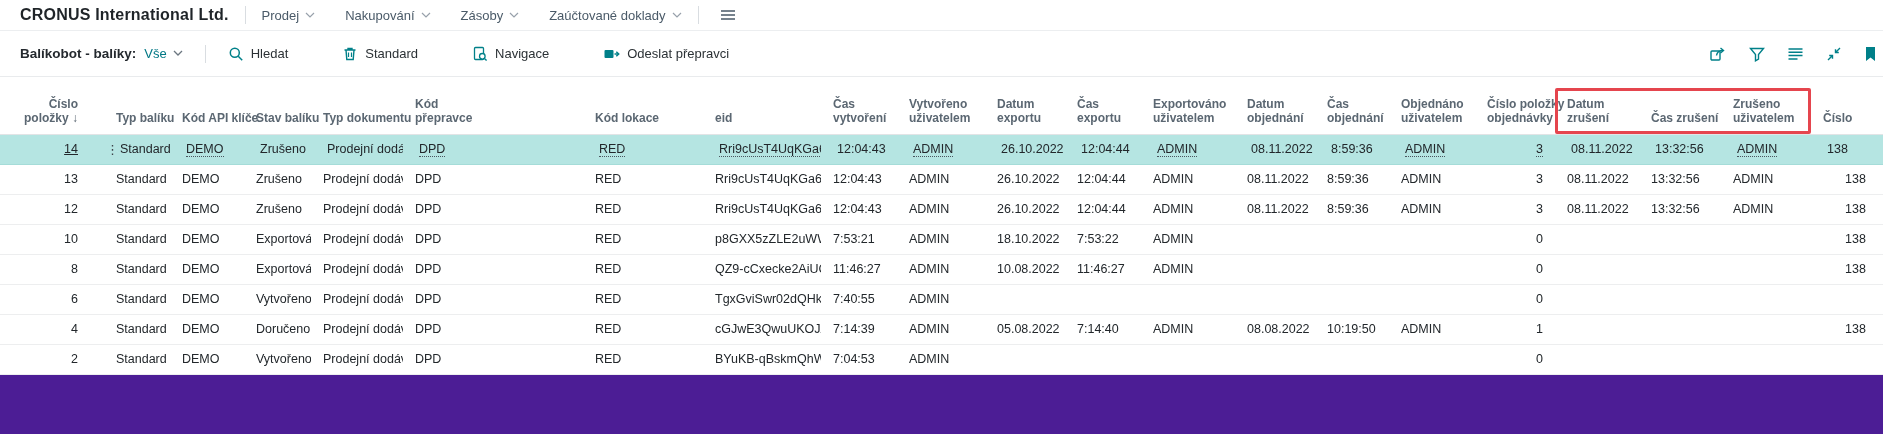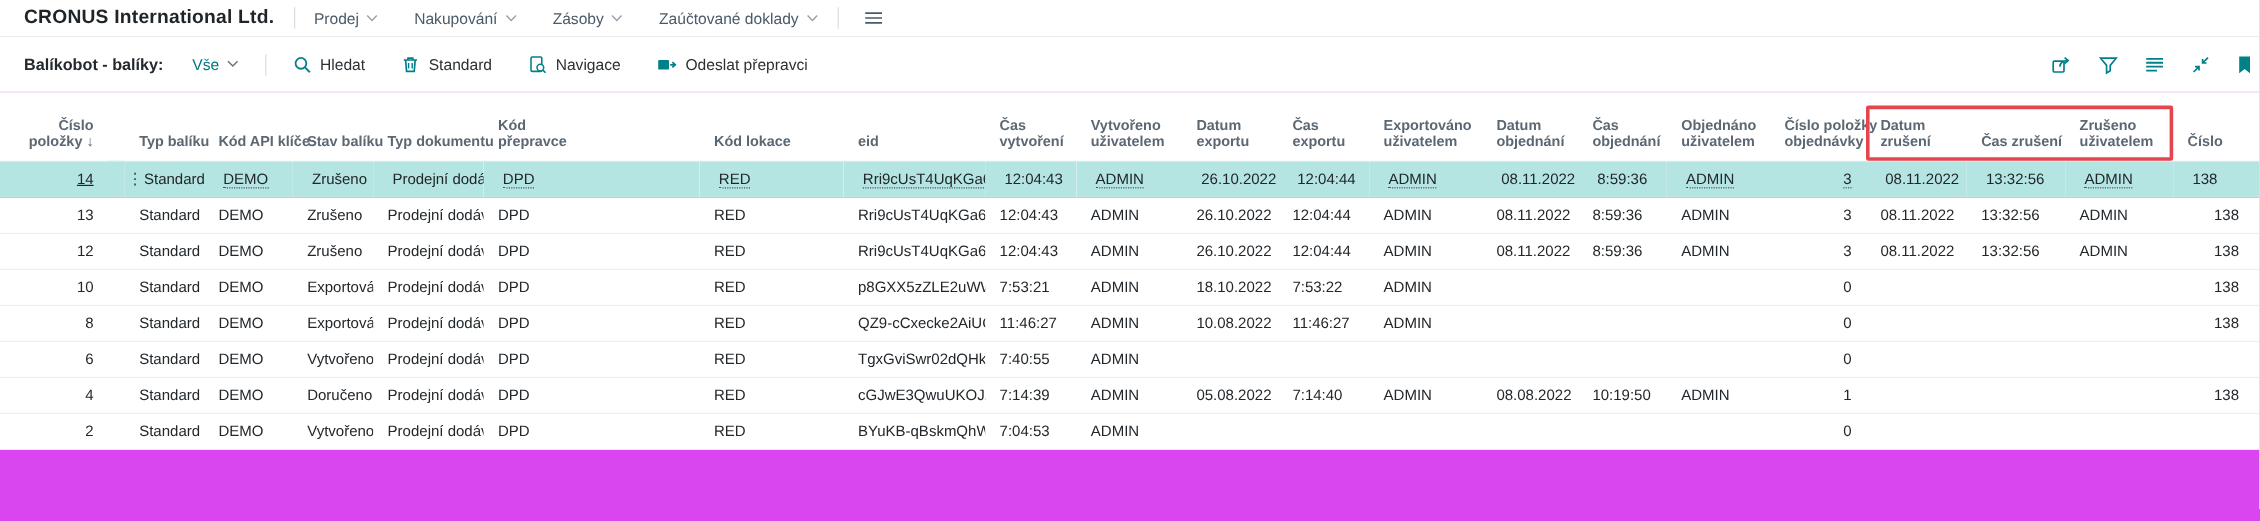--- a/index.html
+++ b/index.html
@@ -5,7 +5,7 @@
   * { box-sizing: border-box; margin: 0; padding: 0; }
   html,body { width:1883px; height:434px; overflow:hidden; background:#fff;
     font-family:"Liberation Sans","DejaVu Sans",sans-serif; }
-  .app { width:1883px; height:434px; background:#d946ef; }
+  .app { width:1883px; height:434px; background:#4c1d95; }
 
   
   .topbar { height:30px; display:flex; align-items:center; padding-left:20px; background:#fff; }

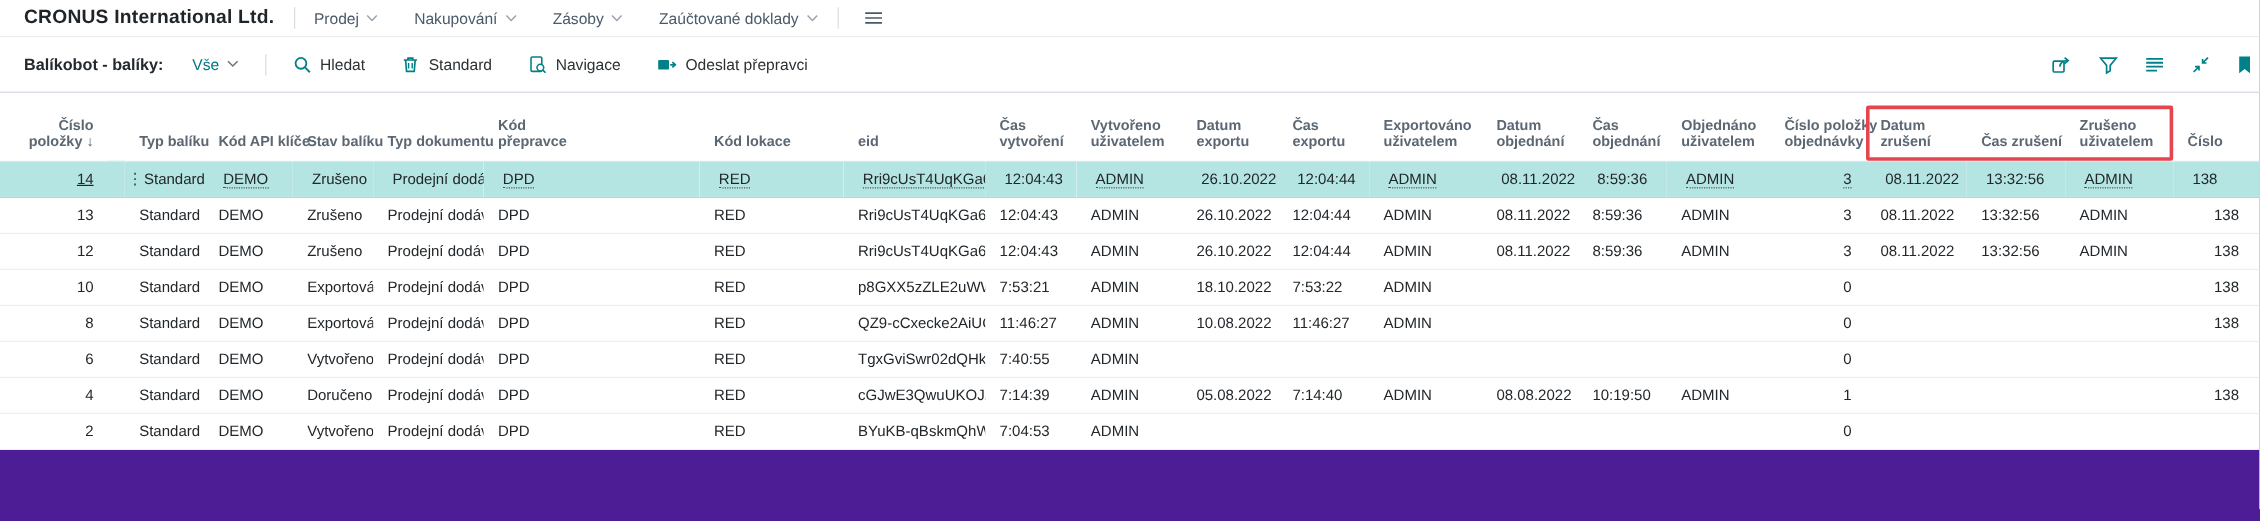--- a/index.html
+++ b/index.html
@@ -20,7 +20,7 @@
   .toolbar { height:47px; border-top:1px solid #eceef0; border-bottom:1px solid #e9ebed;
     display:flex; align-items:center; padding:0 6px 0 20px; background:#fff; }
   .list-title { font-size:13.5px; font-weight:bold; color:#24292e; }
-  .view-filter { display:inline-flex; align-items:center; gap:6px; margin-left:24px;
+  .view-filter { display:inline-flex; align-items:center; gap:6px; margin-left:8px;
     font-size:13px; color:#007784; cursor:pointer; background:none; border:none; font-family:inherit; }
   .actions { display:flex; align-items:center; gap:30px; }
   .action-btn { display:inline-flex; align-items:center; gap:7px; font-size:13px; color:#2b3135;

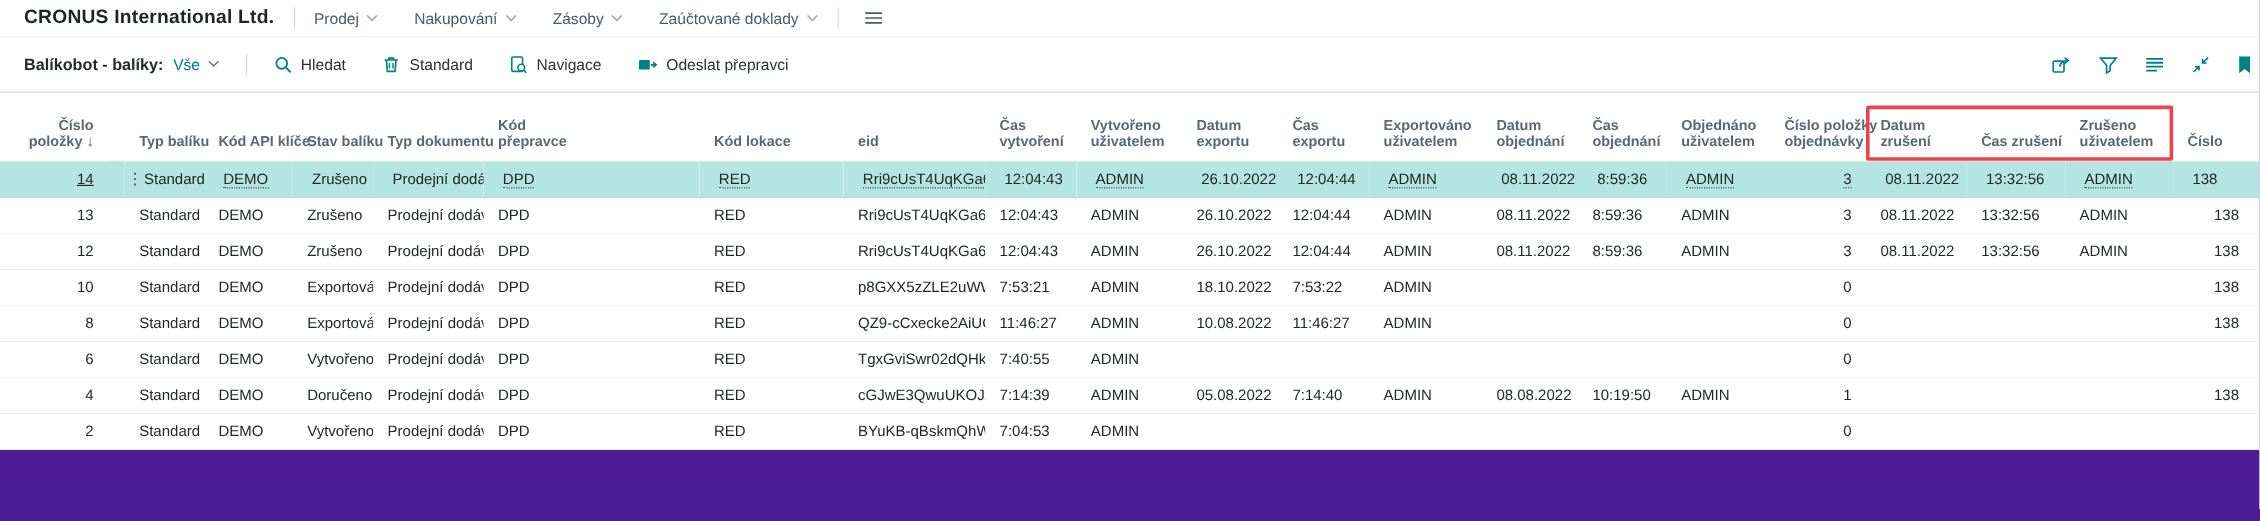--- a/index.html
+++ b/index.html
@@ -22,7 +22,7 @@
   .list-title { font-size:13.5px; font-weight:bold; color:#24292e; }
   .view-filter { display:inline-flex; align-items:center; gap:6px; margin-left:8px;
     font-size:13px; color:#007784; cursor:pointer; background:none; border:none; font-family:inherit; }
-  .actions { display:flex; align-items:center; gap:30px; }
+  .actions { display:flex; align-items:center; gap:54px; }
   .action-btn { display:inline-flex; align-items:center; gap:7px; font-size:13px; color:#2b3135;
     background:none; border:none; cursor:pointer; font-family:inherit; }
   .action-btn svg { display:block; }

